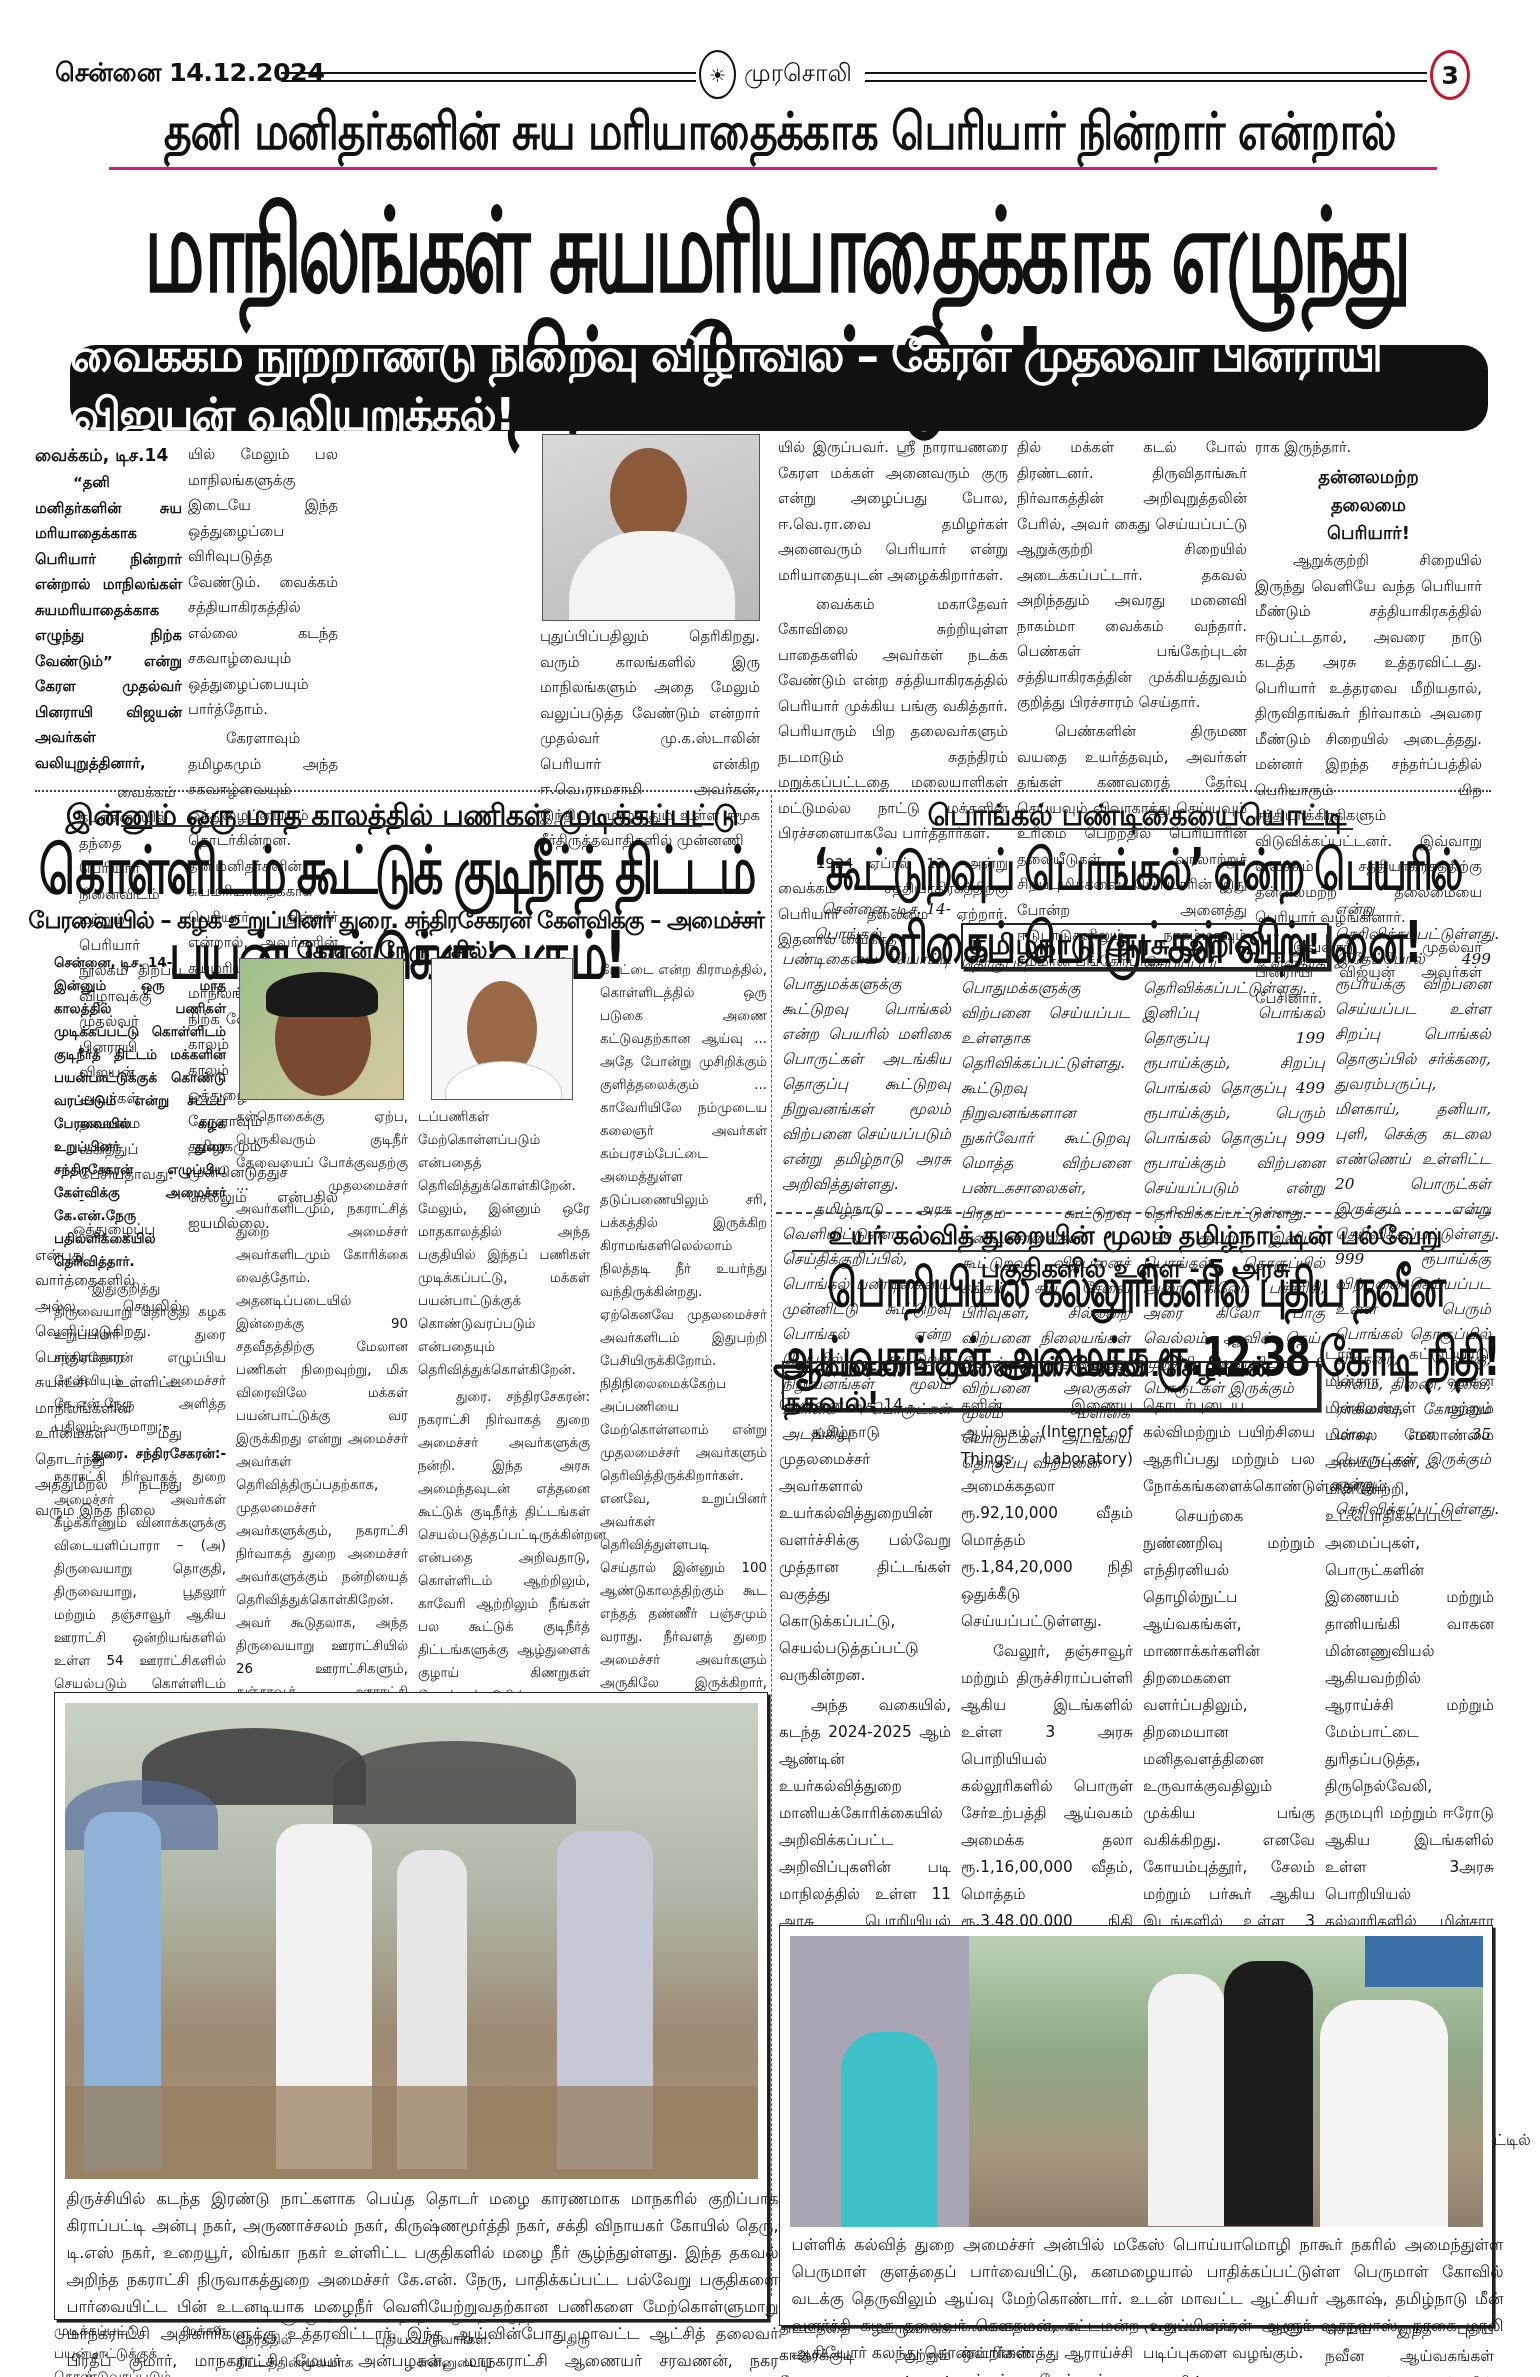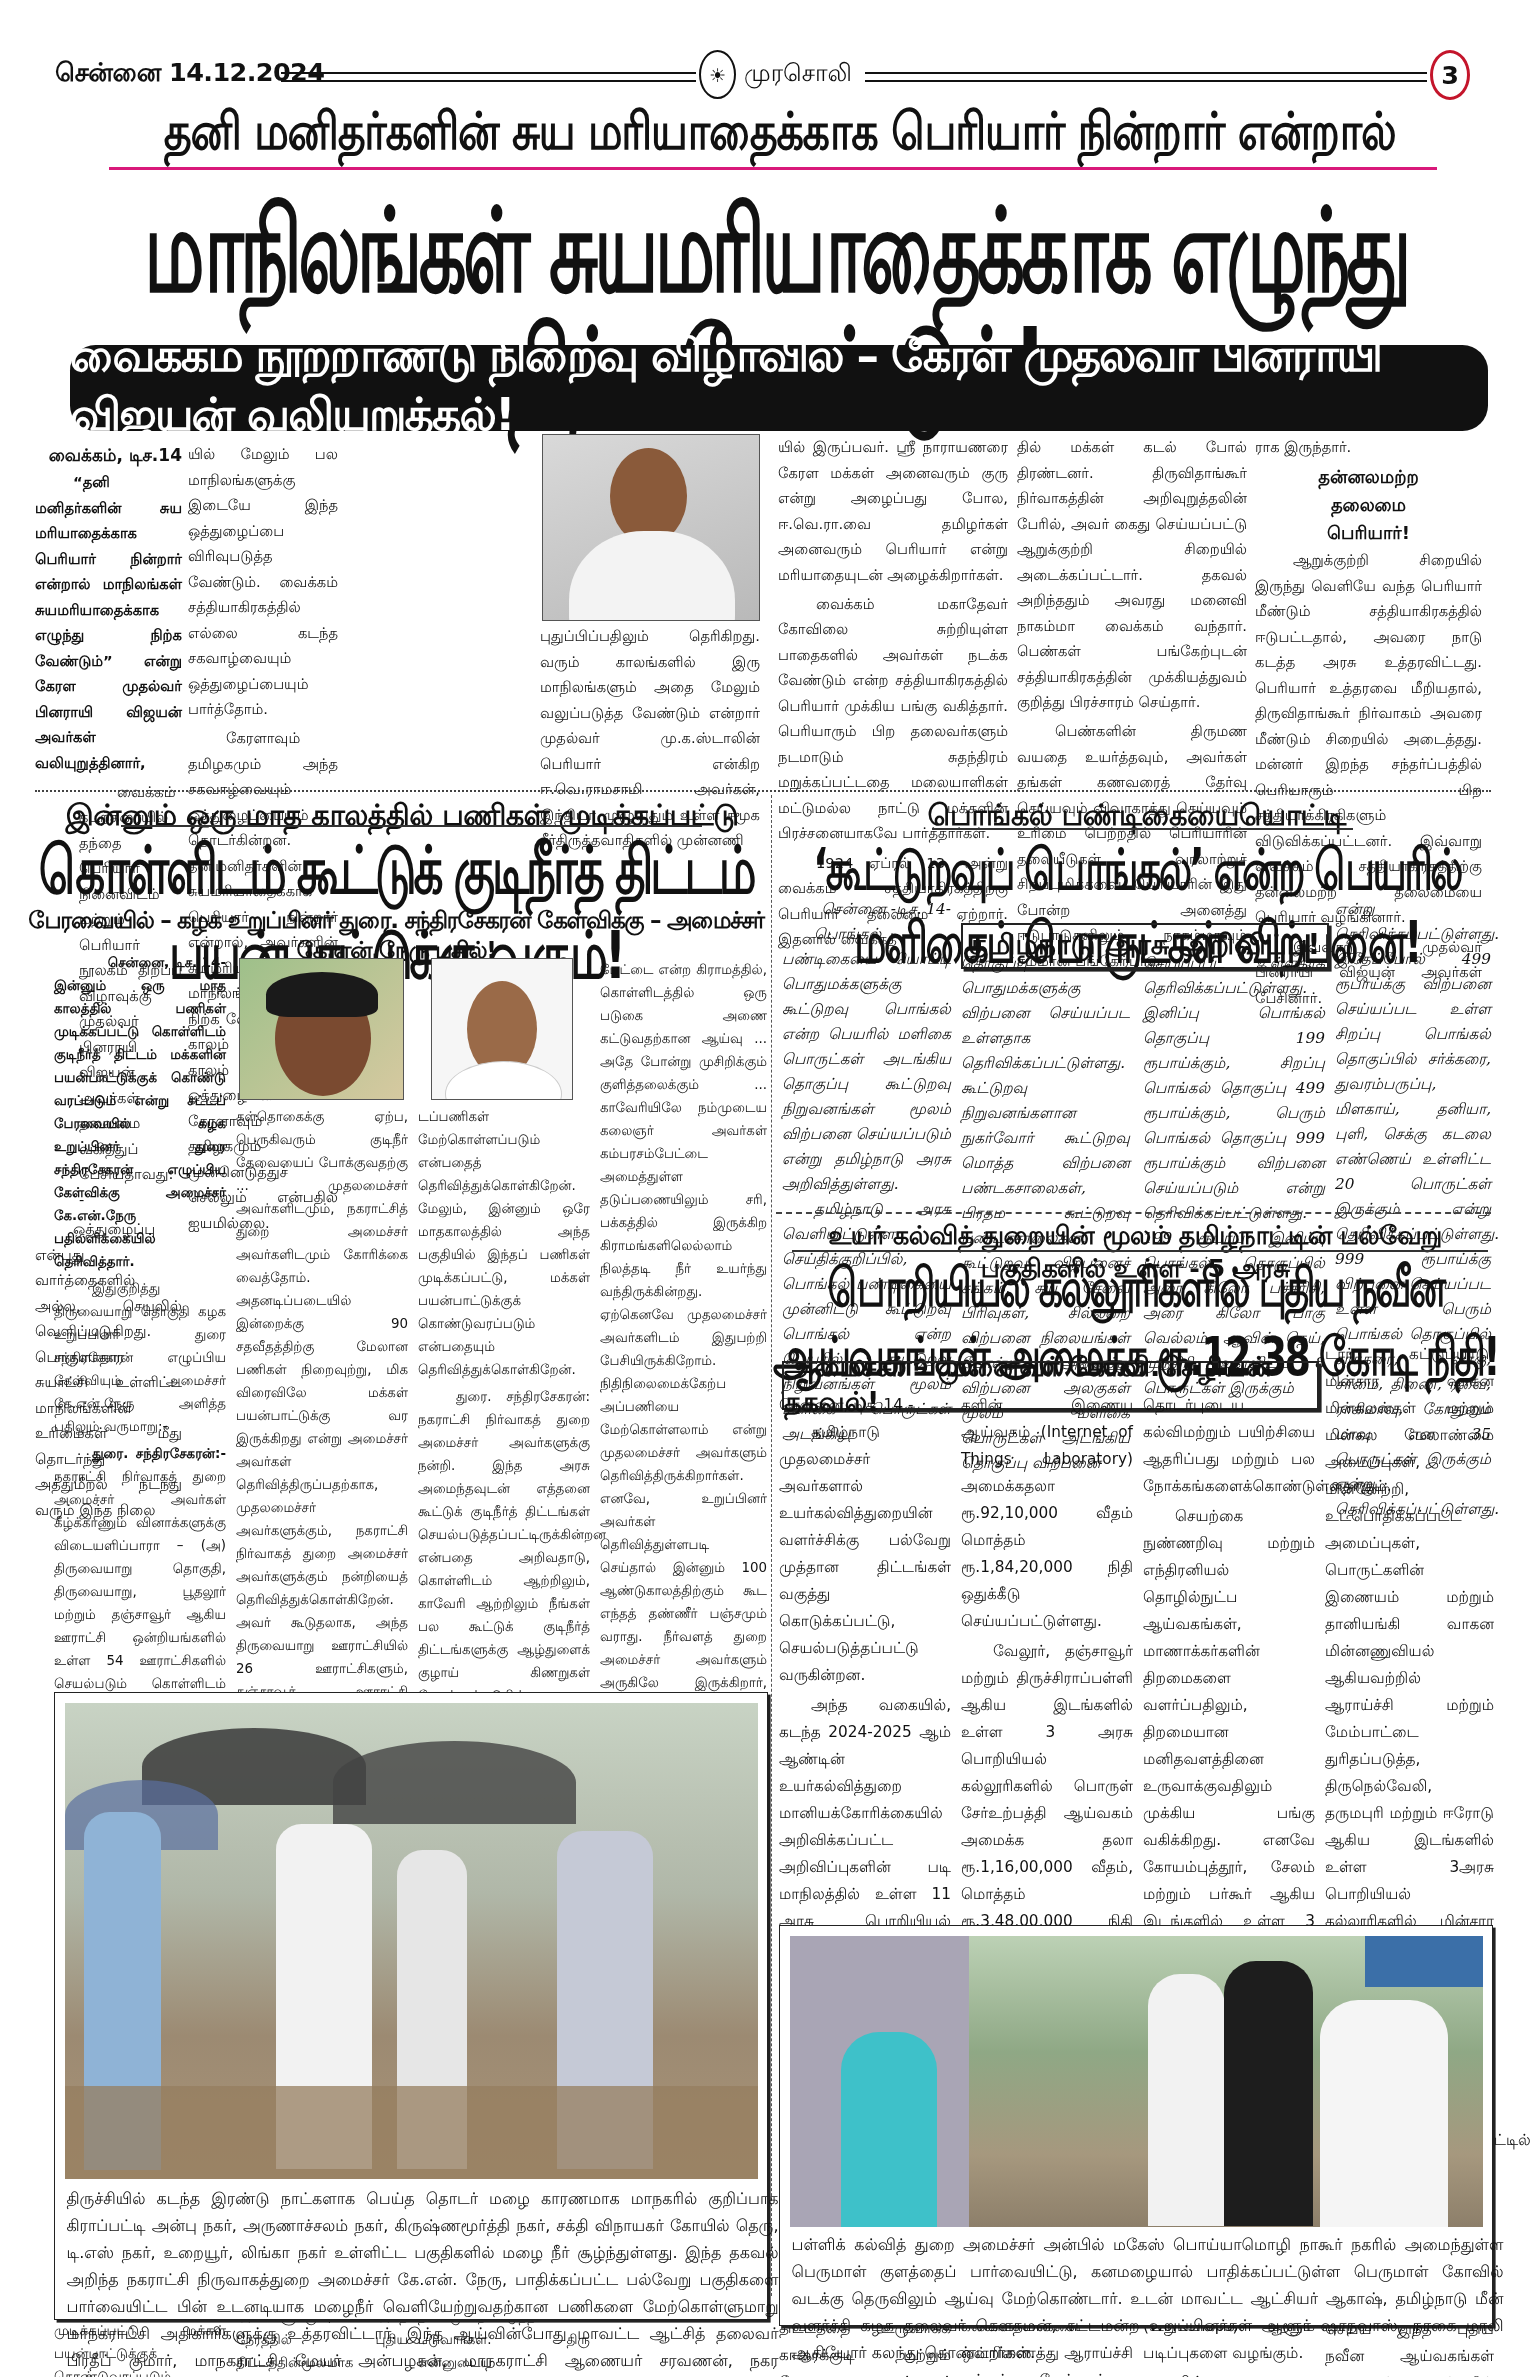--- a/index.html
+++ b/index.html
@@ -18,7 +18,7 @@
   .col-text{font-size:16px;line-height:28px;text-align:justify;}
   .col-text p{margin:0 0 3.8px 0;text-indent:38px;}
   .bold-lead{font-weight:bold;font-size:17px;}
-  .dateline{text-align:right;font-weight:bold;}
+  .dateline{font-weight:bold;}
   .photo{background:linear-gradient(160deg,#d9d9d9,#b9b9b9);border:1.3px solid #555;overflow:hidden;}
   .photo .face{position:absolute;border-radius:50%;}
   .dotted-h{height:0;border-top:2.6px dotted #444;}

